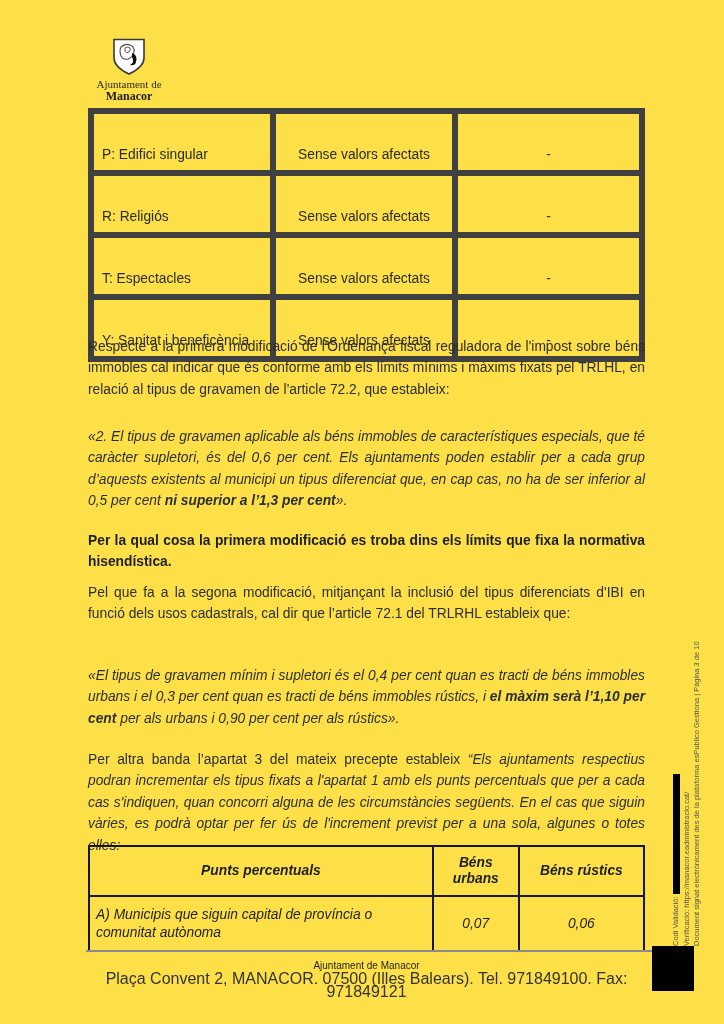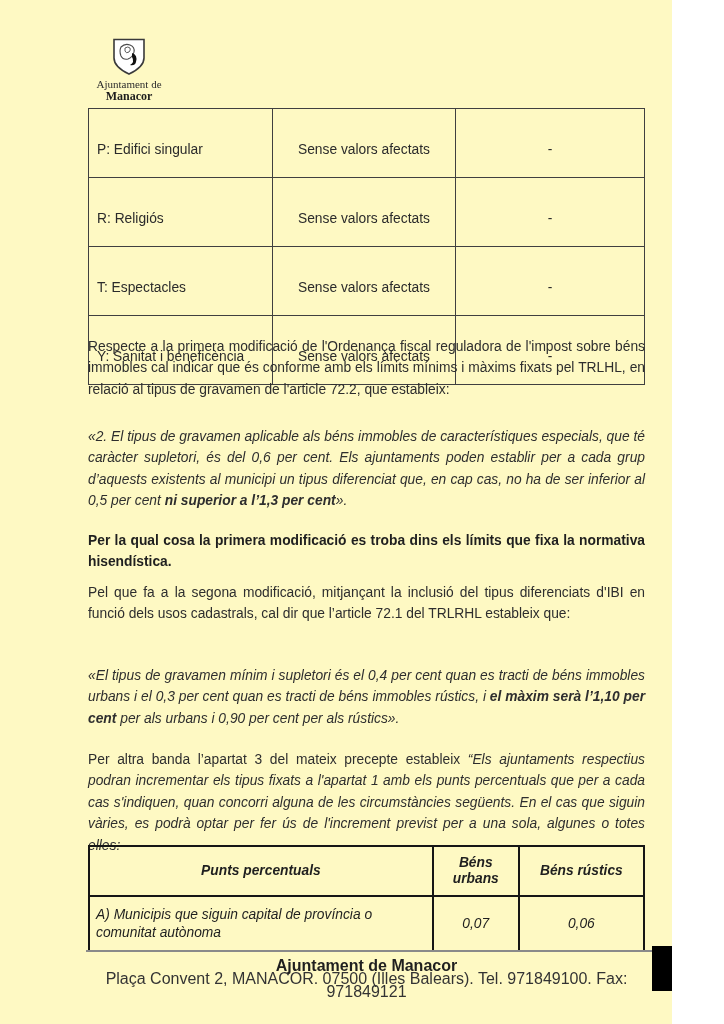--- a/index.html
+++ b/index.html
@@ -4,7 +4,7 @@
 <style>
   html,body { margin:0; padding:0; background:#ffffff; }
   .page {
-    position:relative; width:672px; height:1024px; background:#fef9c3;
+    position:relative; width:724px; height:1024px; background:#fde047;
     font-family:"Liberation Sans", sans-serif; color:#2e2e2e; overflow:hidden;
   }
 

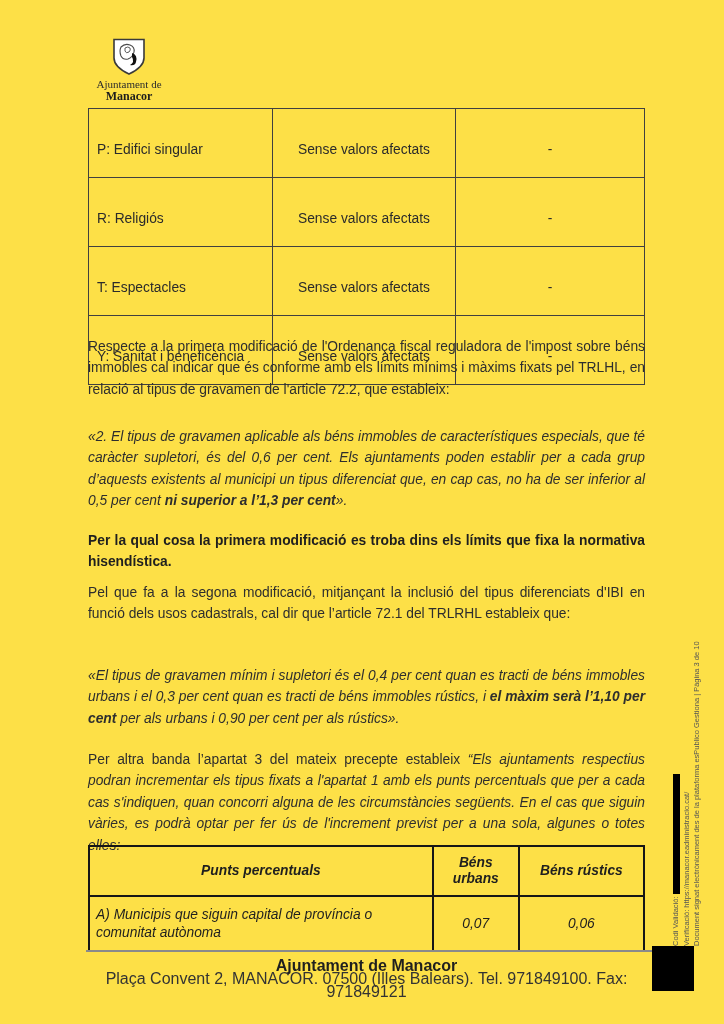--- a/index.html
+++ b/index.html
@@ -16,7 +16,7 @@
 
   
   .t1 { position:absolute; left:88px; top:108px; width:557px; border-collapse:collapse; font-size:13.8px; color:#2b2b2b; table-layout:fixed; }
-  .t1 td { border:1px solid #404040; height:48px; vertical-align:bottom; padding:0 8px 20px 8px;margin-top:36px; }
+  .t1 td { border:6px solid #404040; height:48px; vertical-align:bottom; padding:0 8px 8px 8px;margin-top:36px; }
   .t1 .c0 { width:33%; text-align:left; }
   .t1 .c1 { width:33%; text-align:center; }
   .t1 .c2 { width:34%; text-align:center; }

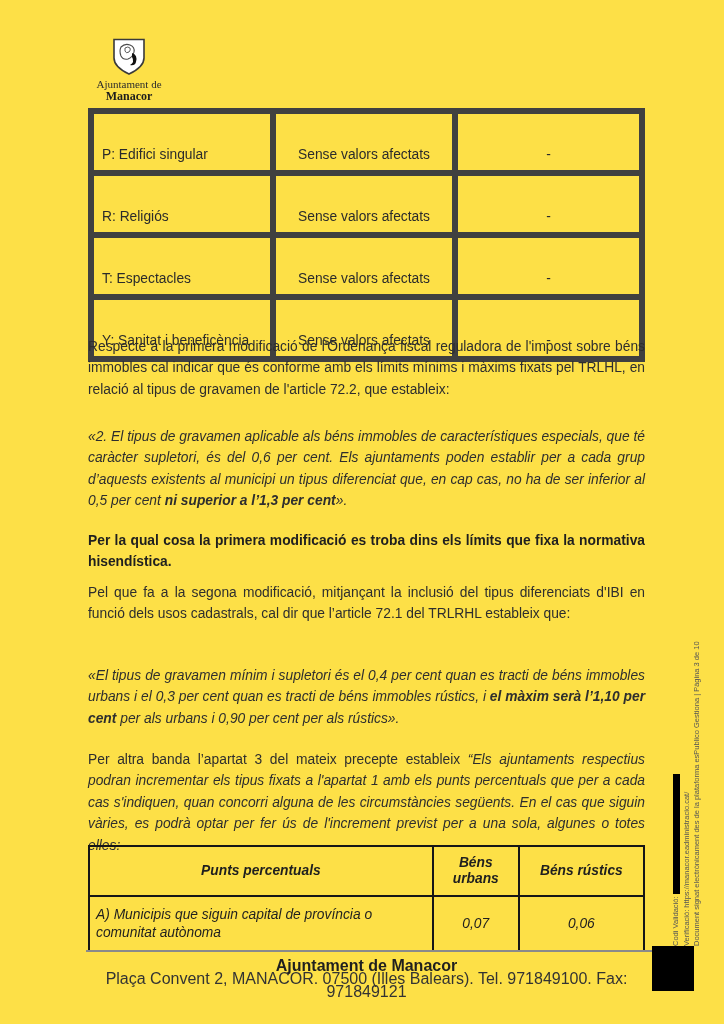--- a/index.html
+++ b/index.html
@@ -45,7 +45,7 @@
   
   .footer-rule { position:absolute; left:86px; top:950px; width:566px; height:2px; background:#8a8a8a; }
   .footer { position:absolute; left:88px; top:959px; width:557px; text-align:center; }
-  .footer-title { font-size:16px; font-weight:bold; color:#1f1f1f; line-height:13px; }
+  .footer-title { font-size:10px; font-weight:normal; color:#1f1f1f; line-height:13px; }
   .footer-addr { font-size:16px; color:#333333; line-height:13px; }
 
   

